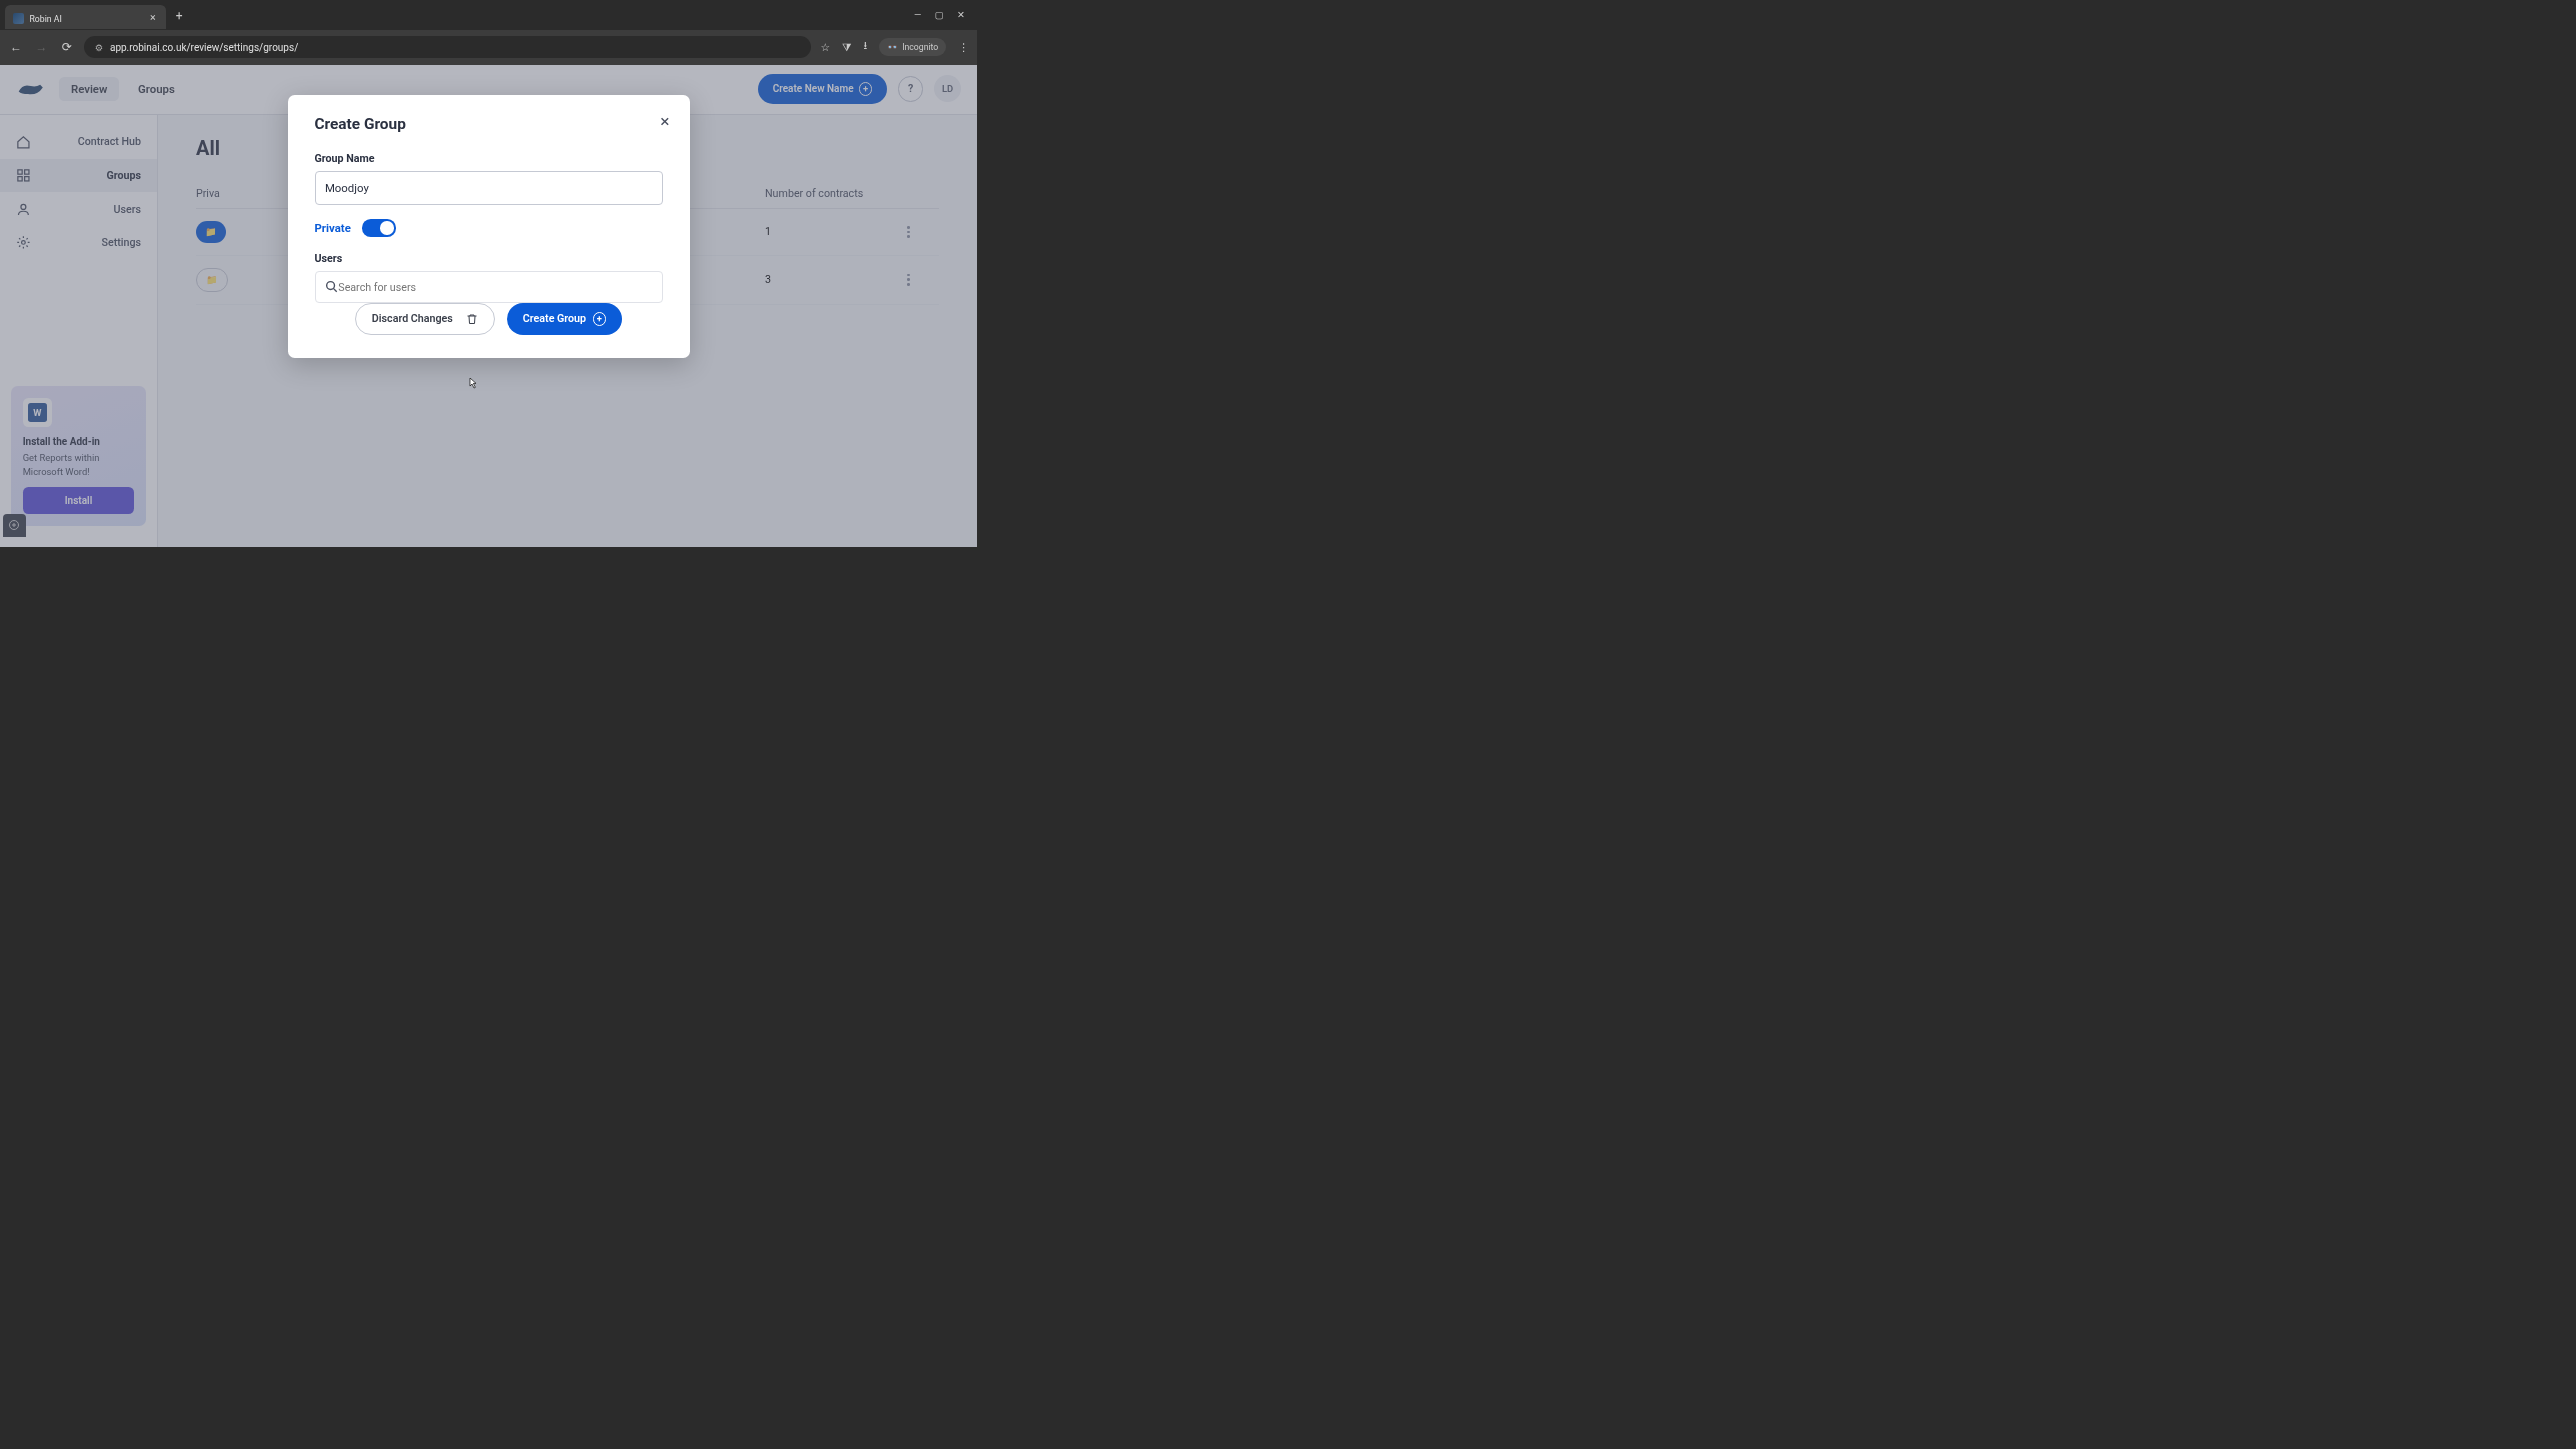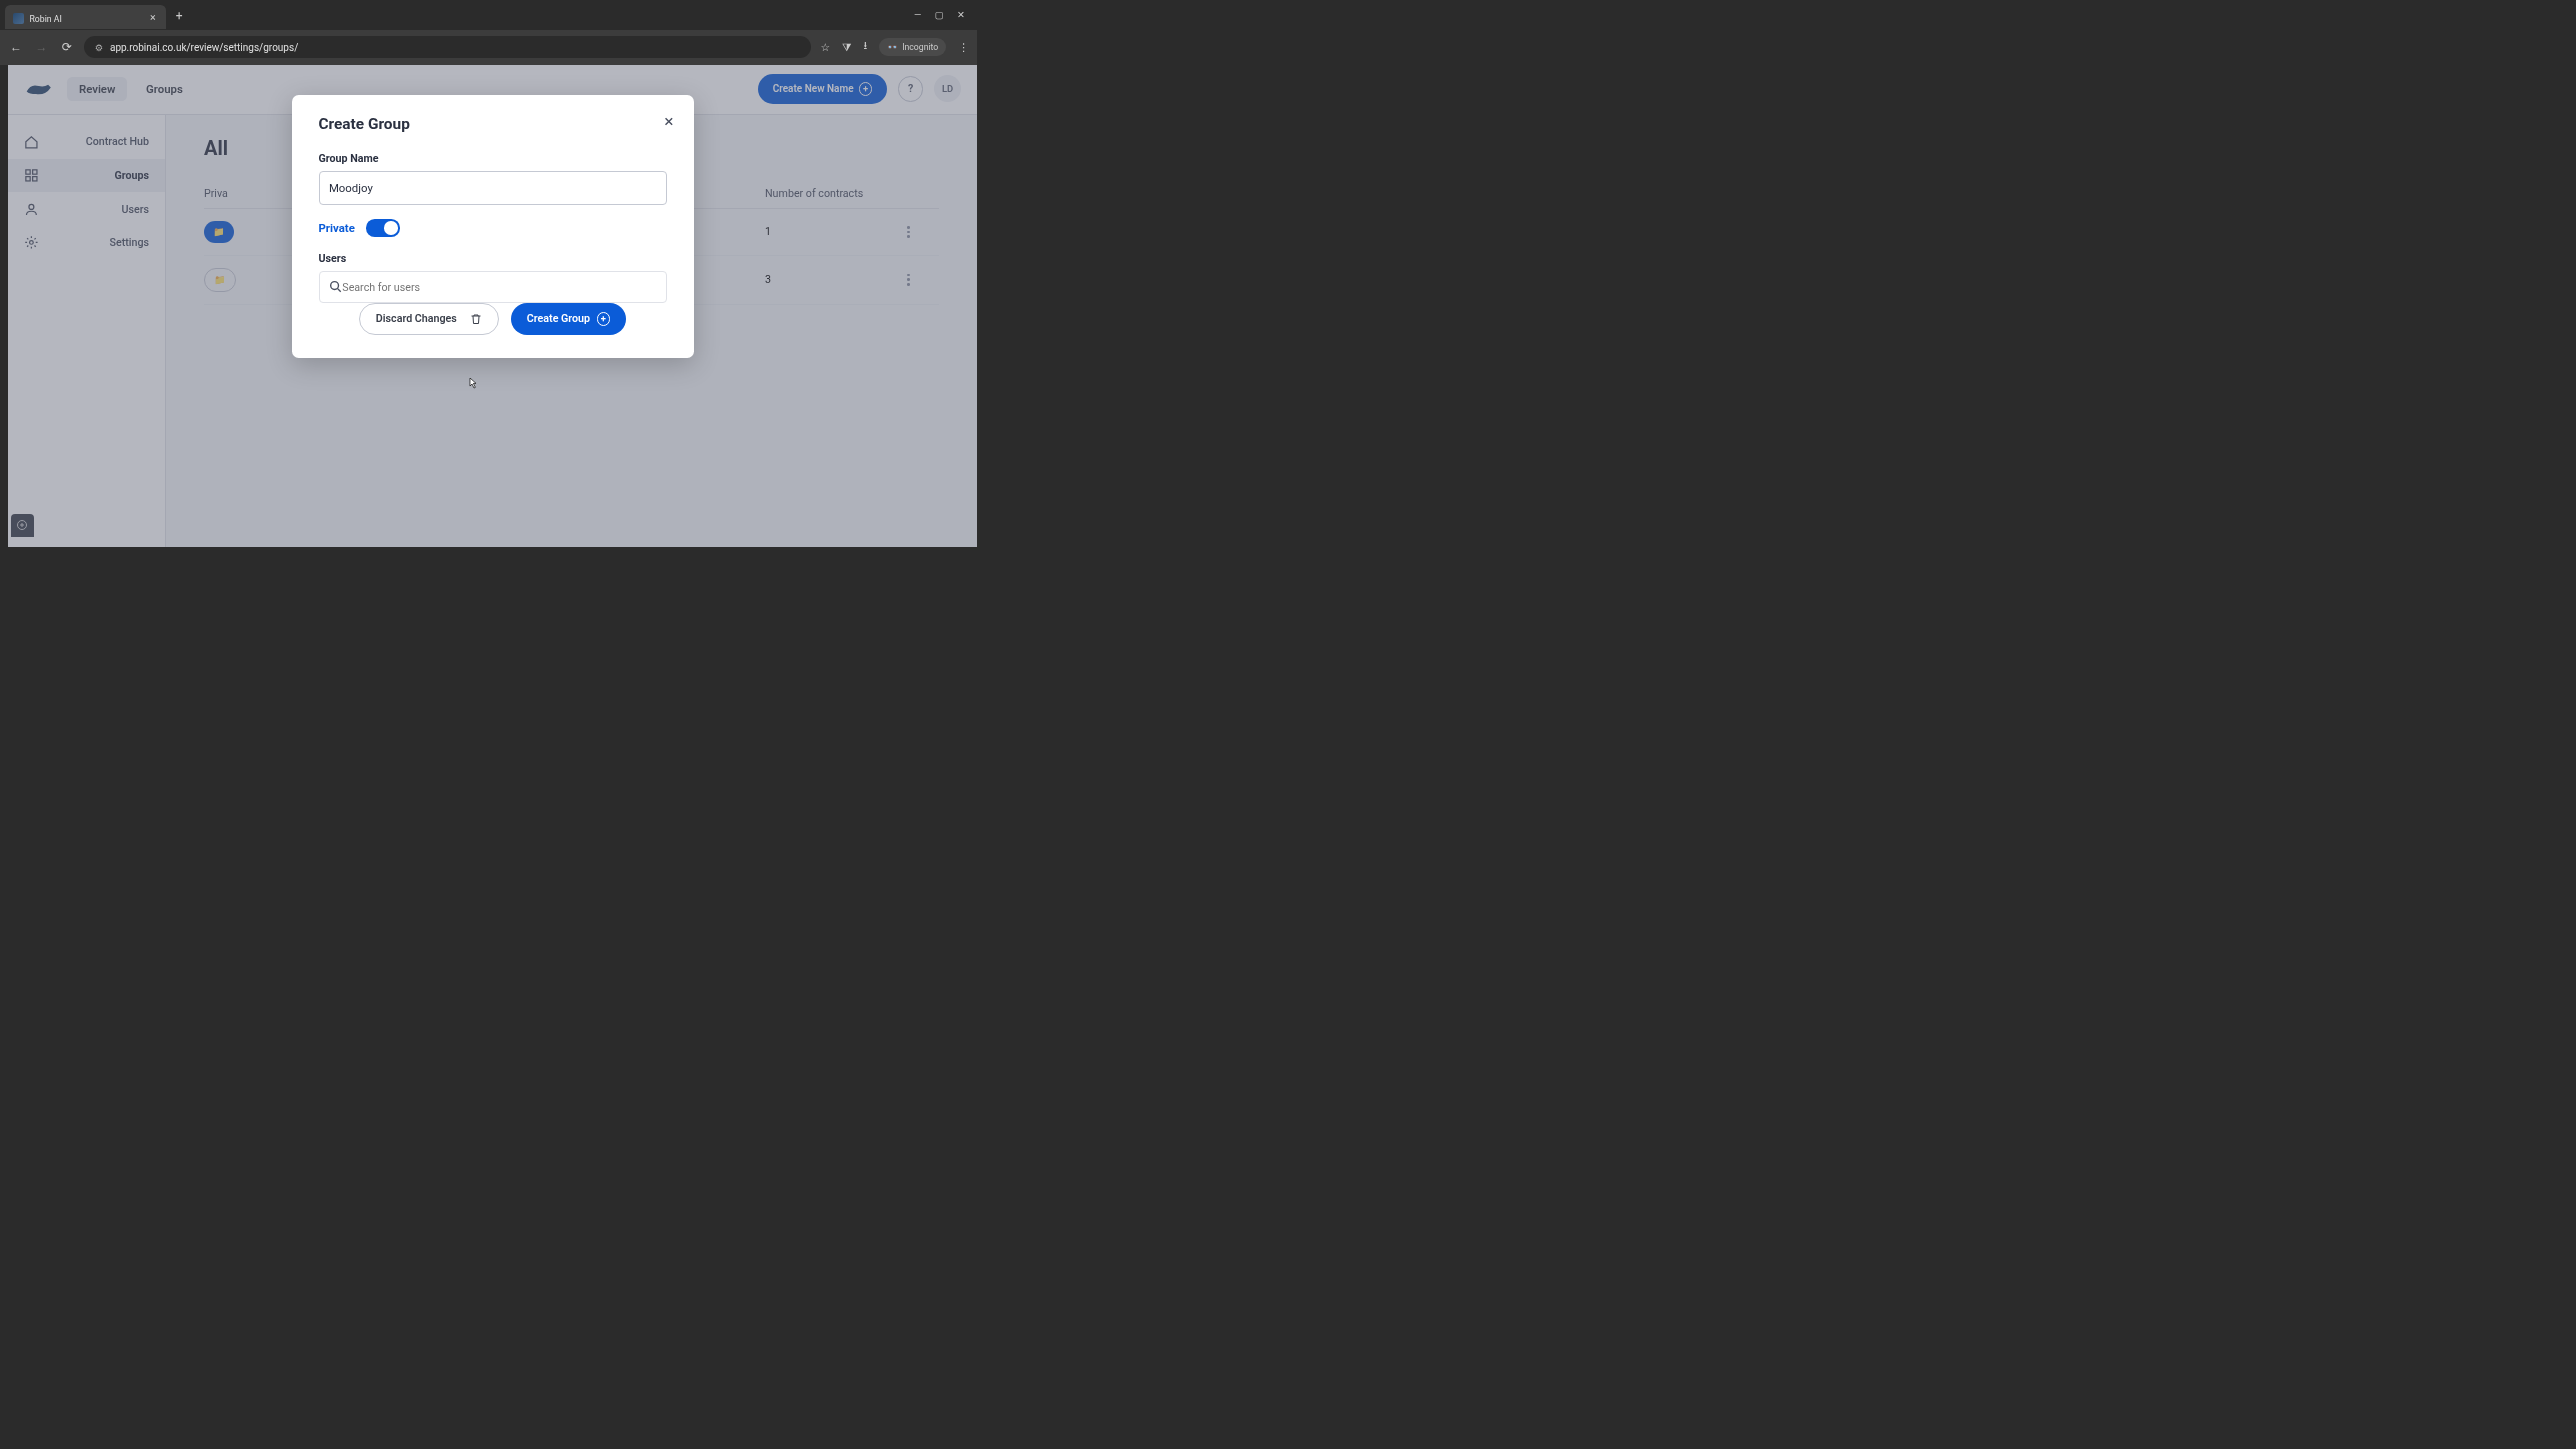--- a/index.html
+++ b/index.html
@@ -26,7 +26,7 @@
 .incognito-badge { display: flex; align-items: center; gap: 4px; background: #4a4a4a; border-radius: 10.7px; padding: 4px 8px; font-size: 8.7px; }
 
 
-.app { background: #f5f6f8; height: calc(100% - 64px); position: relative; margin-left: 8px; }
+.app { background: #f5f6f8; height: calc(100% - 64px); position: relative; }
 .app-header { display: flex; align-items: center; height: 50px; padding: 0 16px; border-bottom: 0.7px solid #e0e2e8; background: #fff; }
 .logo { width: 29.5px; height: 21.5px; margin-right: 13.4px; }
 .header-tab { padding: 5.4px 12px; font-size: 11.4px; color: #3a3f4a; font-weight: 600; border-radius: 5.4px; cursor: pointer; margin-right: 6.7px; }

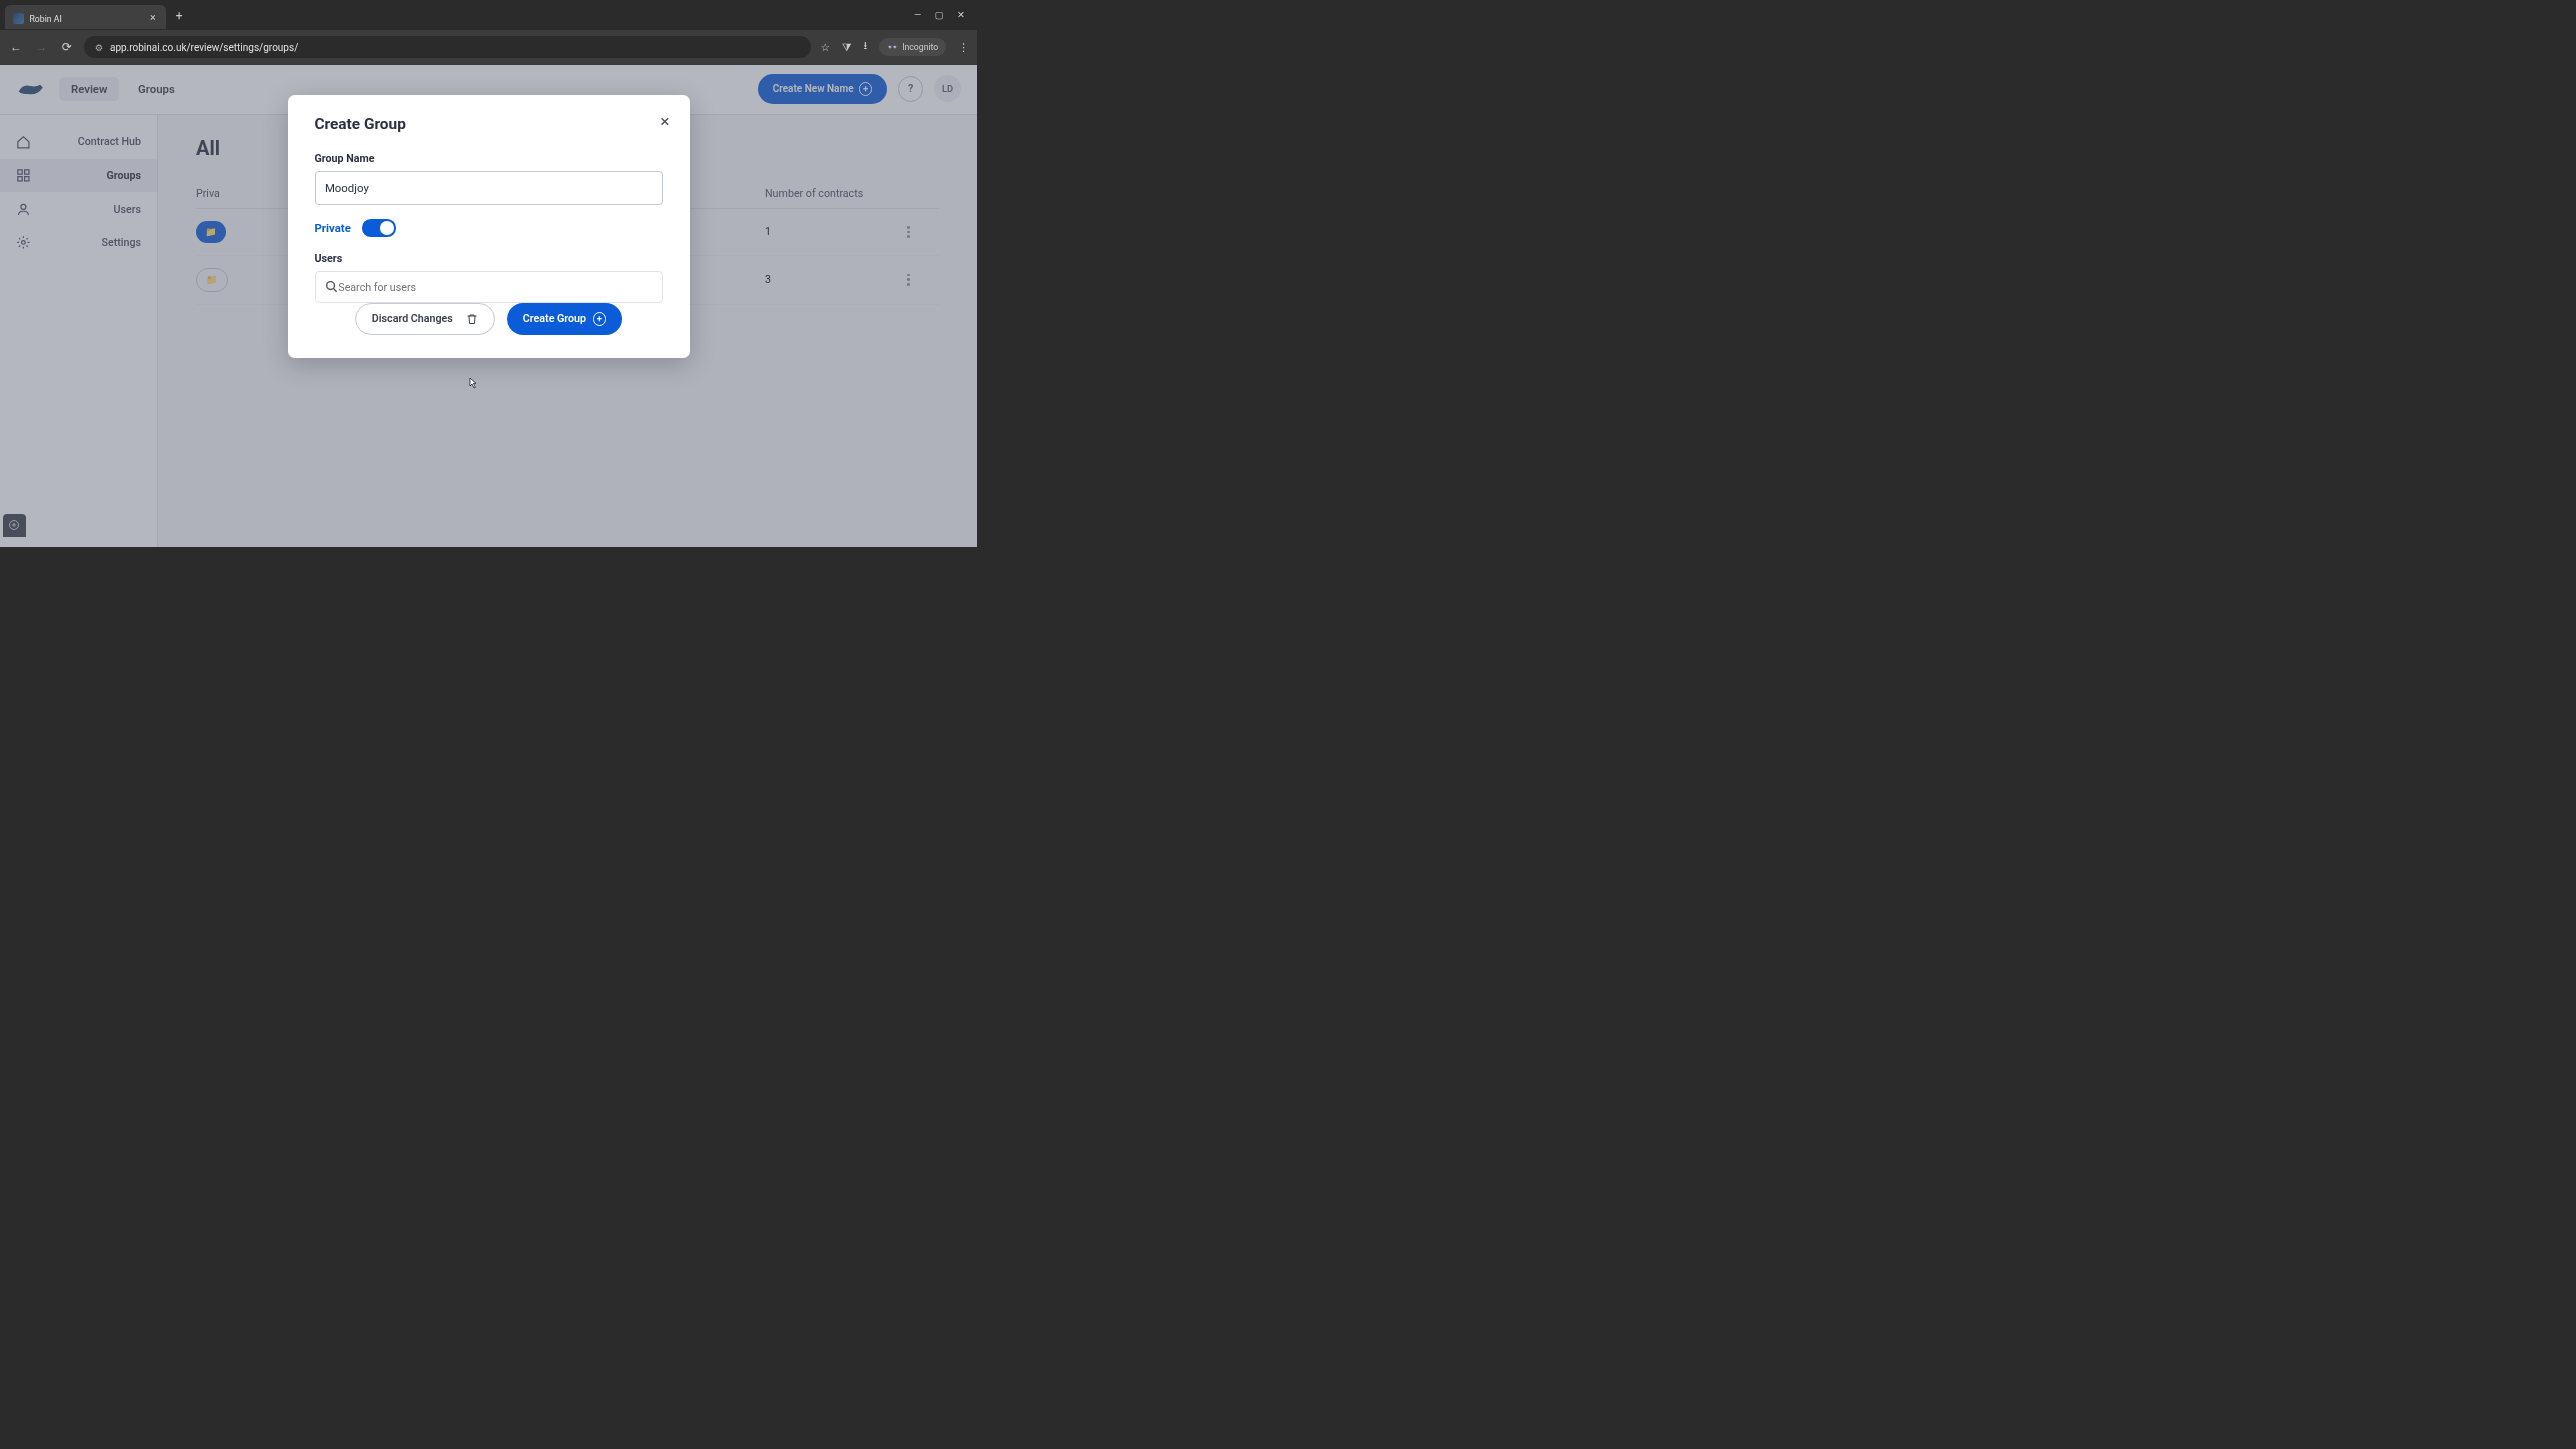--- a/index.html
+++ b/index.html
@@ -177,6 +177,14 @@
         <span>Settings</span>
       </div>
 
+      <div class="addin-card">
+        <div class="addin-icon-box">
+            <div class="word-icon"></div>
+          </div>
+        <div class="addin-title">Install the Add-in</div>
+        <div class="addin-desc">Get Reports within Microsoft Word!</div>
+        <button class="addin-btn">Install</button>
+      </div>
     </div>
 
     <div class="main">

